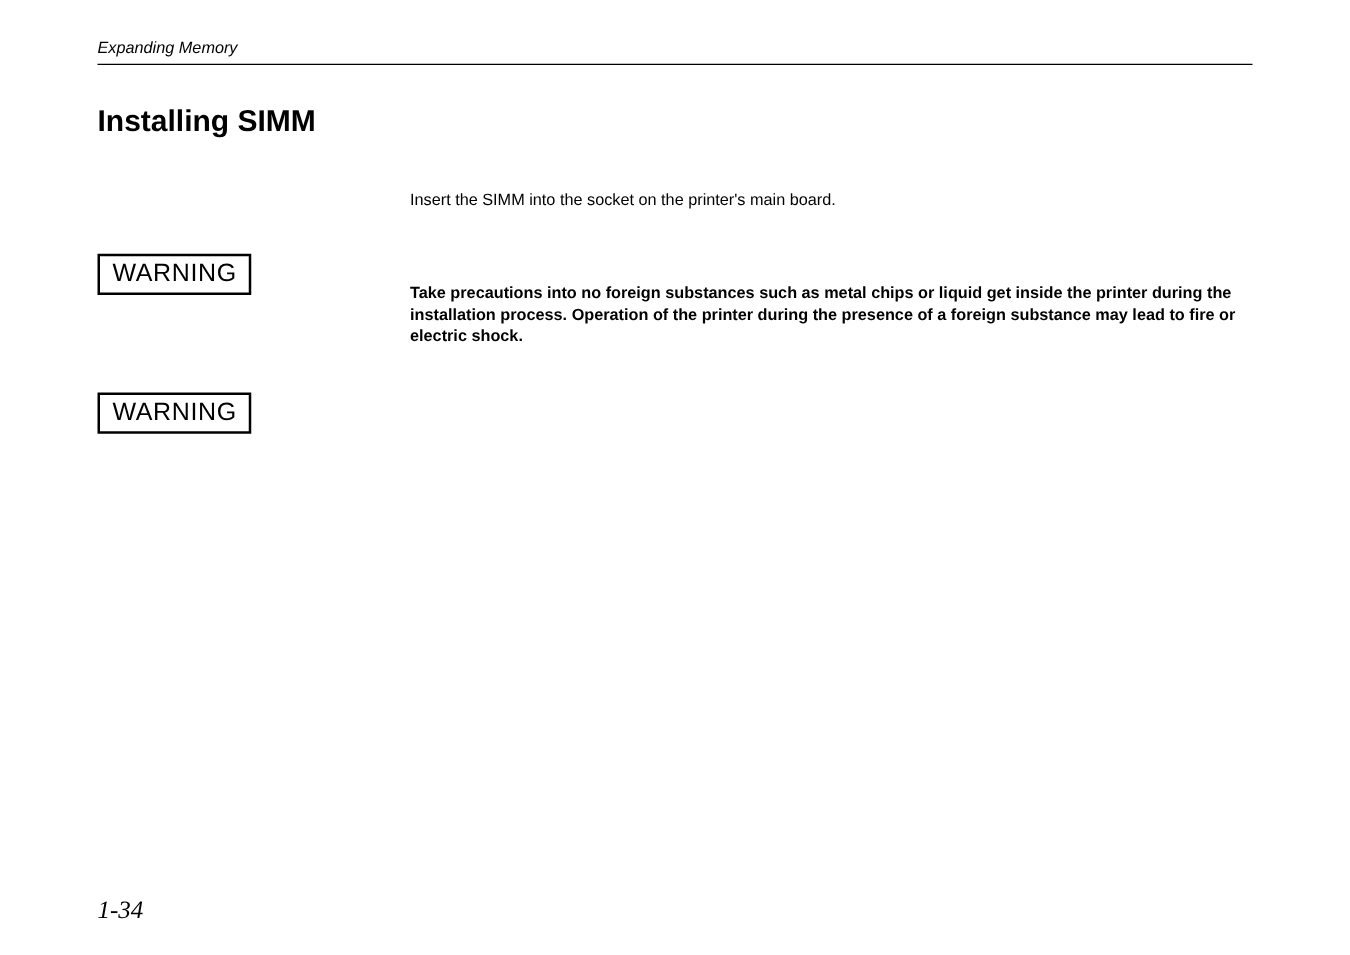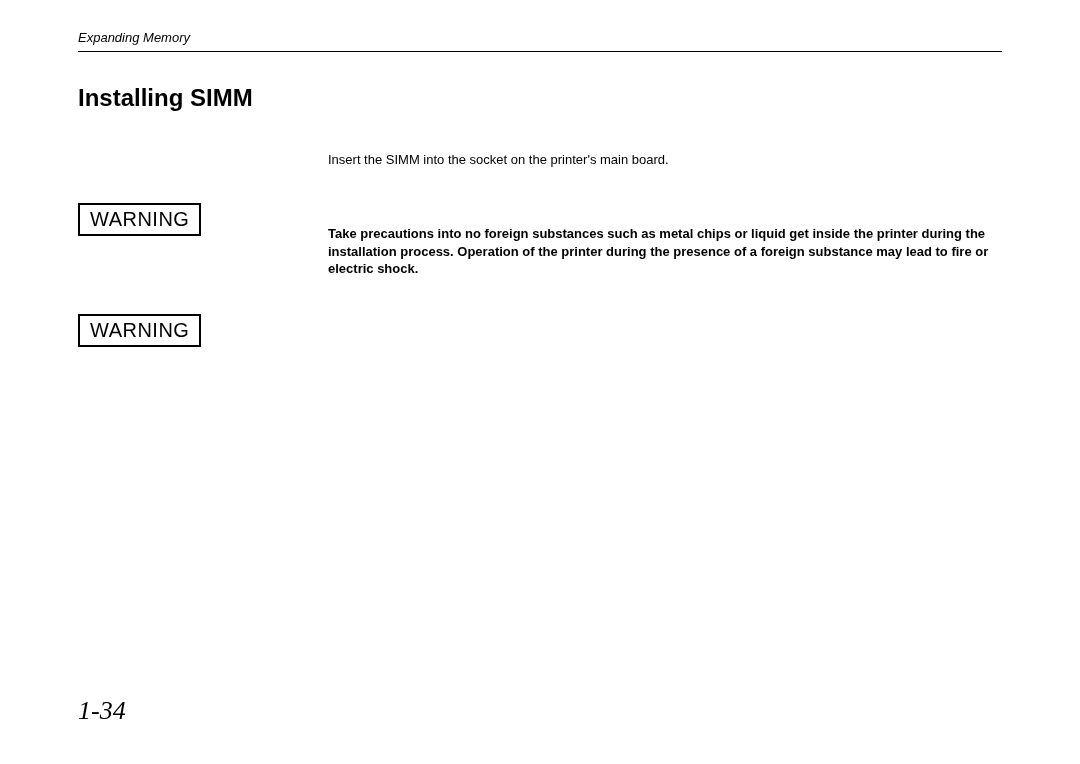--- a/index.html
+++ b/index.html
@@ -73,10 +73,10 @@
     }
     .page-number {
       position: absolute;
-      bottom: 38px;
+      bottom: 24px;
       left: 78px;
       font-style: italic;
-      font-size: 26px;
+      font-size: 20px;
       font-family: "Times New Roman", Times, serif;
     }
   </style>

